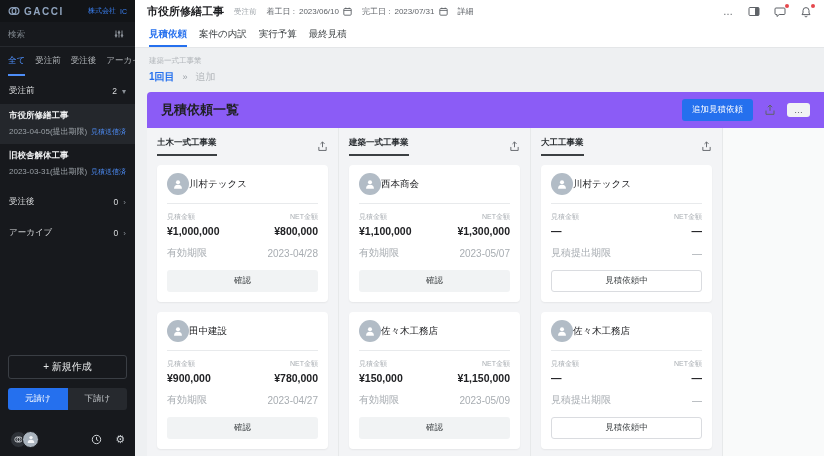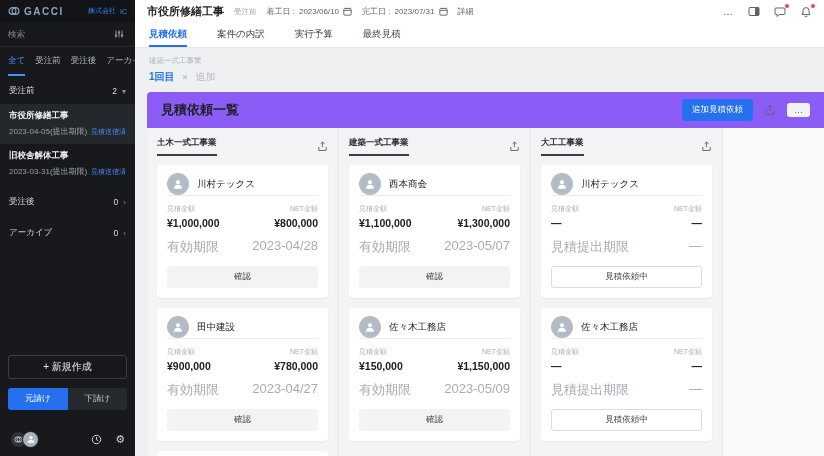--- a/index.html
+++ b/index.html
@@ -72,7 +72,7 @@
   .more-dots { font-size:10px; letter-spacing:1px; color:#5f6368; cursor:pointer; }
 
   .m-tabs { height:25px; background:#fff; border-bottom:1px solid #e4e6e8;
-            display:flex; gap:30px; padding:0 14px; }
+            display:flex; gap:12px; padding:0 14px; }
   .m-tab { font-size:9.5px; color:#3c4043; display:flex; align-items:center;
            cursor:pointer; border-bottom:2px solid transparent; }
   .m-tab.active { color:#2570ee; font-weight:bold; border-bottom-color:#2570ee; }

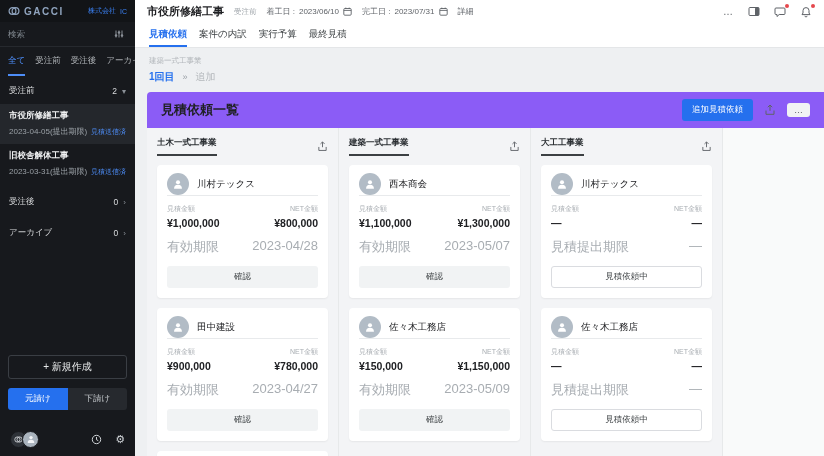--- a/index.html
+++ b/index.html
@@ -109,7 +109,7 @@
               overflow:hidden; }
   .card { background:#fff; border-radius:4px; padding:8px 10px 10px 10px;
           box-shadow:0 1px 2px rgba(0,0,0,.06); flex-shrink:0; }
-  .card-head { display:flex; align-items:center; gap:8px; 
+  .card-head { display:flex; align-items:center; gap:0; padding-bottom:8px;
                border-bottom:1px solid #e8eaec; }
   .avatar { width:22px; height:22px; border-radius:50%; background:#b2bcc6;
             display:flex; align-items:center; justify-content:center; flex-shrink:0; }

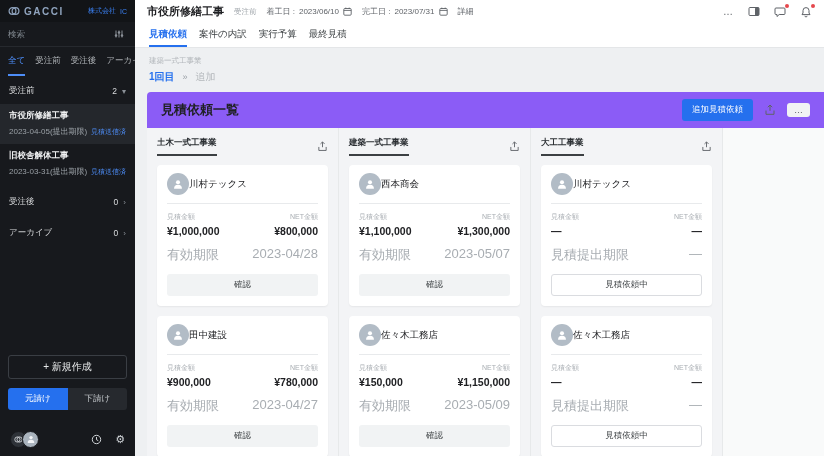--- a/index.html
+++ b/index.html
@@ -118,8 +118,8 @@
             margin-top:8px; }
   .values { display:flex; justify-content:space-between; font-size:10.5px;
             font-weight:bold; color:#202124; margin-top:3px; }
-  .deadline { display:flex; justify-content:space-between; font-size:13px;
-              color:#a8adb2; margin-top:9px; }
+  .deadline { display:flex; justify-content:space-between; font-size:10px;
+              color:#a8adb2; margin-top:9px;align-items:center; }
   .card-btn { margin-top:10px; width:100%; height:22px; font-size:8.5px; color:#3c4043;
               background:#f1f3f4; border:1px solid transparent; border-radius:3px;
               cursor:pointer; font-family:inherit; }

